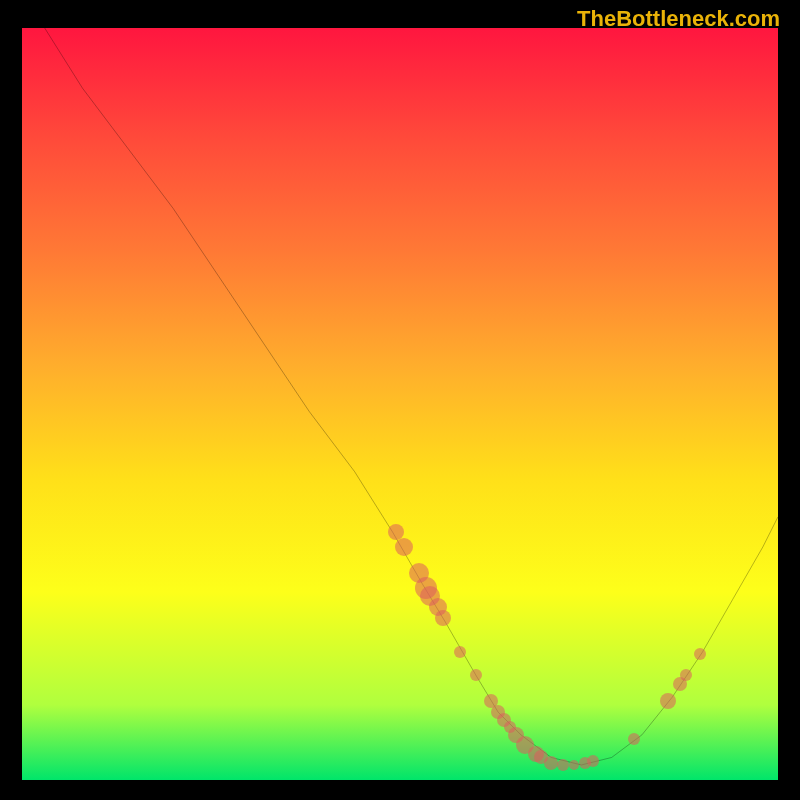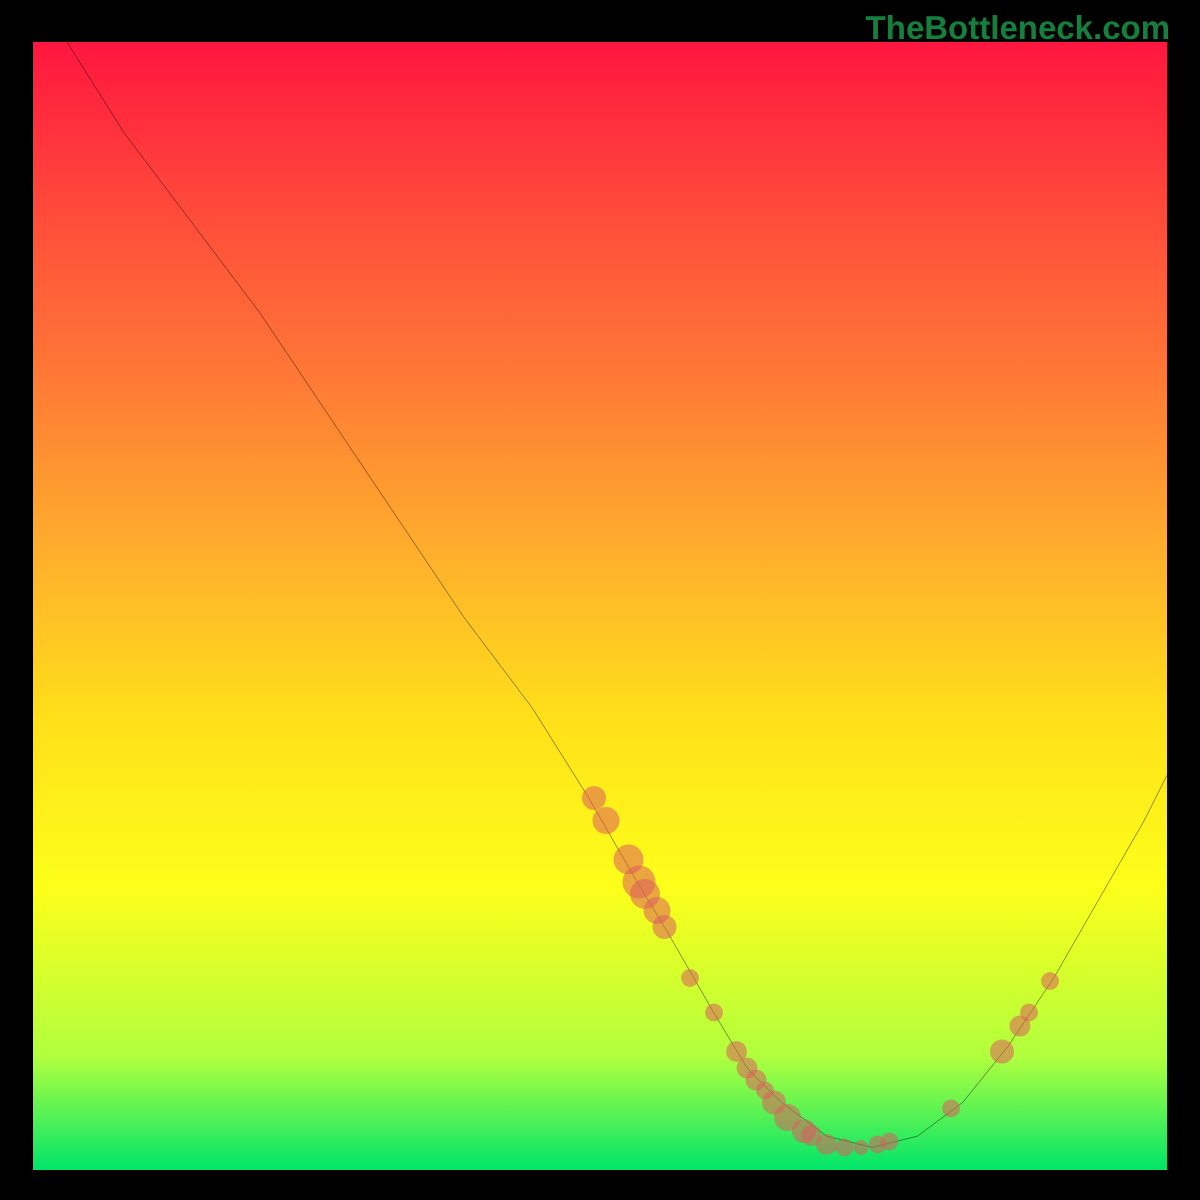--- a/index.html
+++ b/index.html
@@ -4,7 +4,7 @@
 <style>
   * { margin: 0; padding: 0; box-sizing: border-box; }
   body { background: #000; width: 800px; height: 800px; position: relative; font-family: Arial, sans-serif; }
-  .watermark { position: absolute; top: 6px; right: 20px; color: #15803d; font-size: 22px; font-weight: bold; z-index: 10; }
+  .watermark { position: absolute; top: 6px; right: 20px; color: #eab308; font-size: 22px; font-weight: bold; z-index: 10; }
   .plot-area { position: absolute; top: 28px; left: 22px; width: 756px; height: 752px; background: linear-gradient(to bottom,
       #ff163f 0%, #ff4b3a 15%, #ff7a35 30%, #ffae2c 45%, #ffe019 60%, #fdff1a 75%, #b0ff3e 90%, #00e56a 100%);
   }

